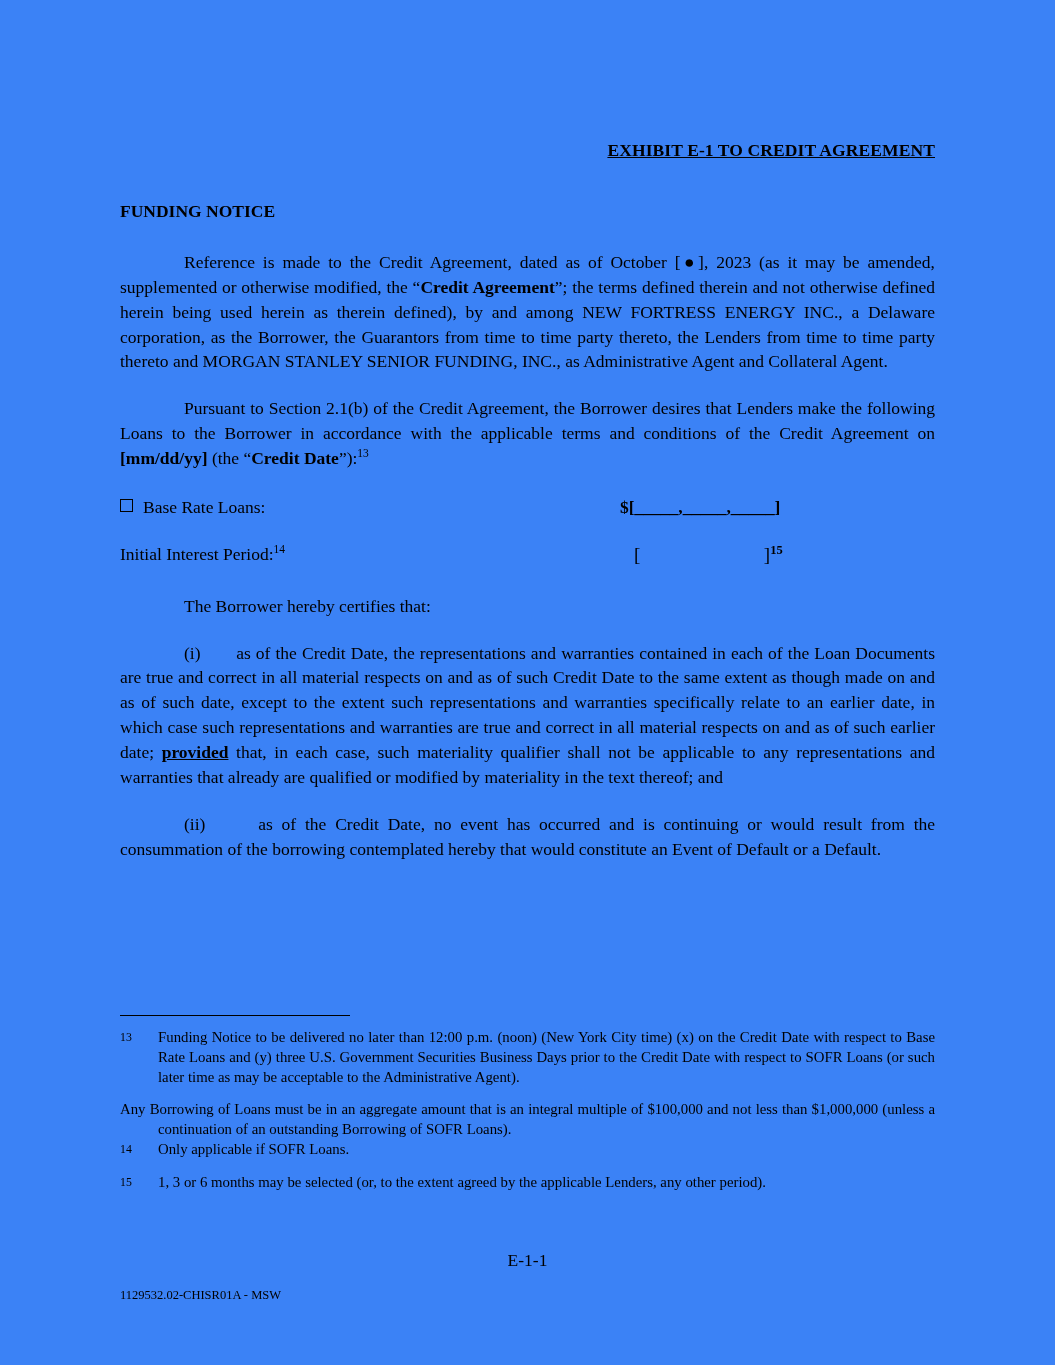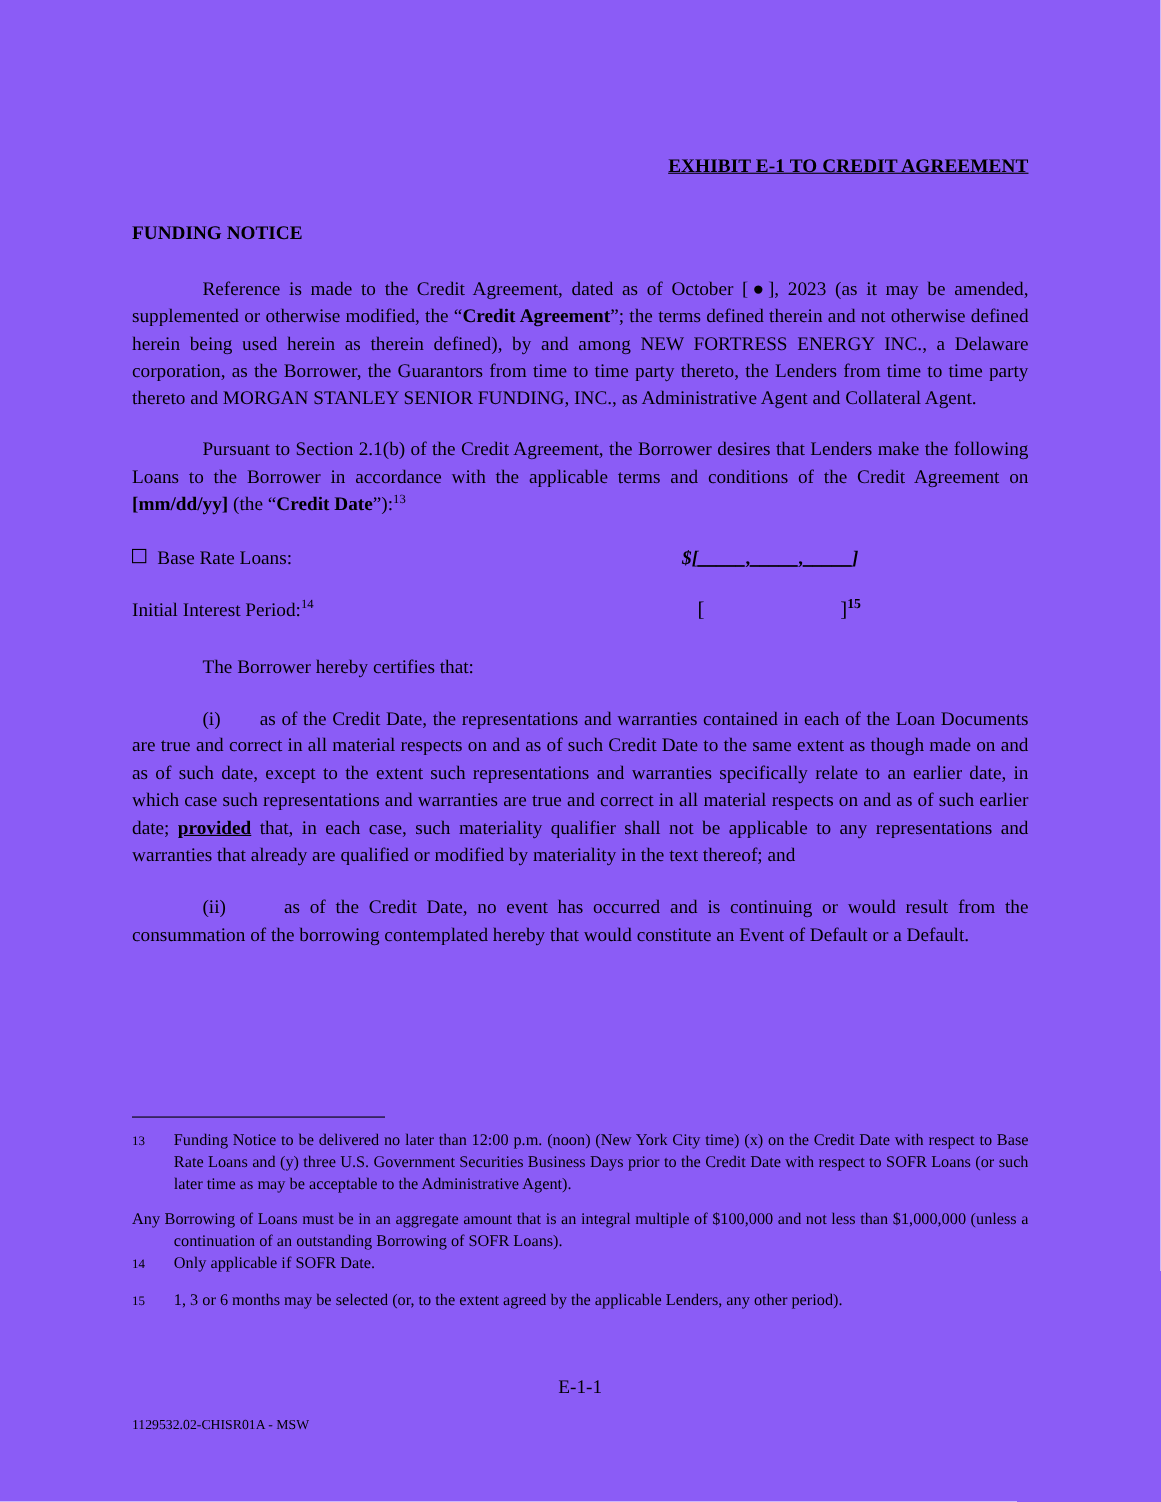--- a/index.html
+++ b/index.html
@@ -11,7 +11,7 @@
     width: 1055px;
     height: 1365px;
     position: relative;
-    background: #8b5cf6;
+    background: #3b82f6;
     font-family: "Liberation Serif", serif;
     color: #000000;
     box-sizing: border-box;

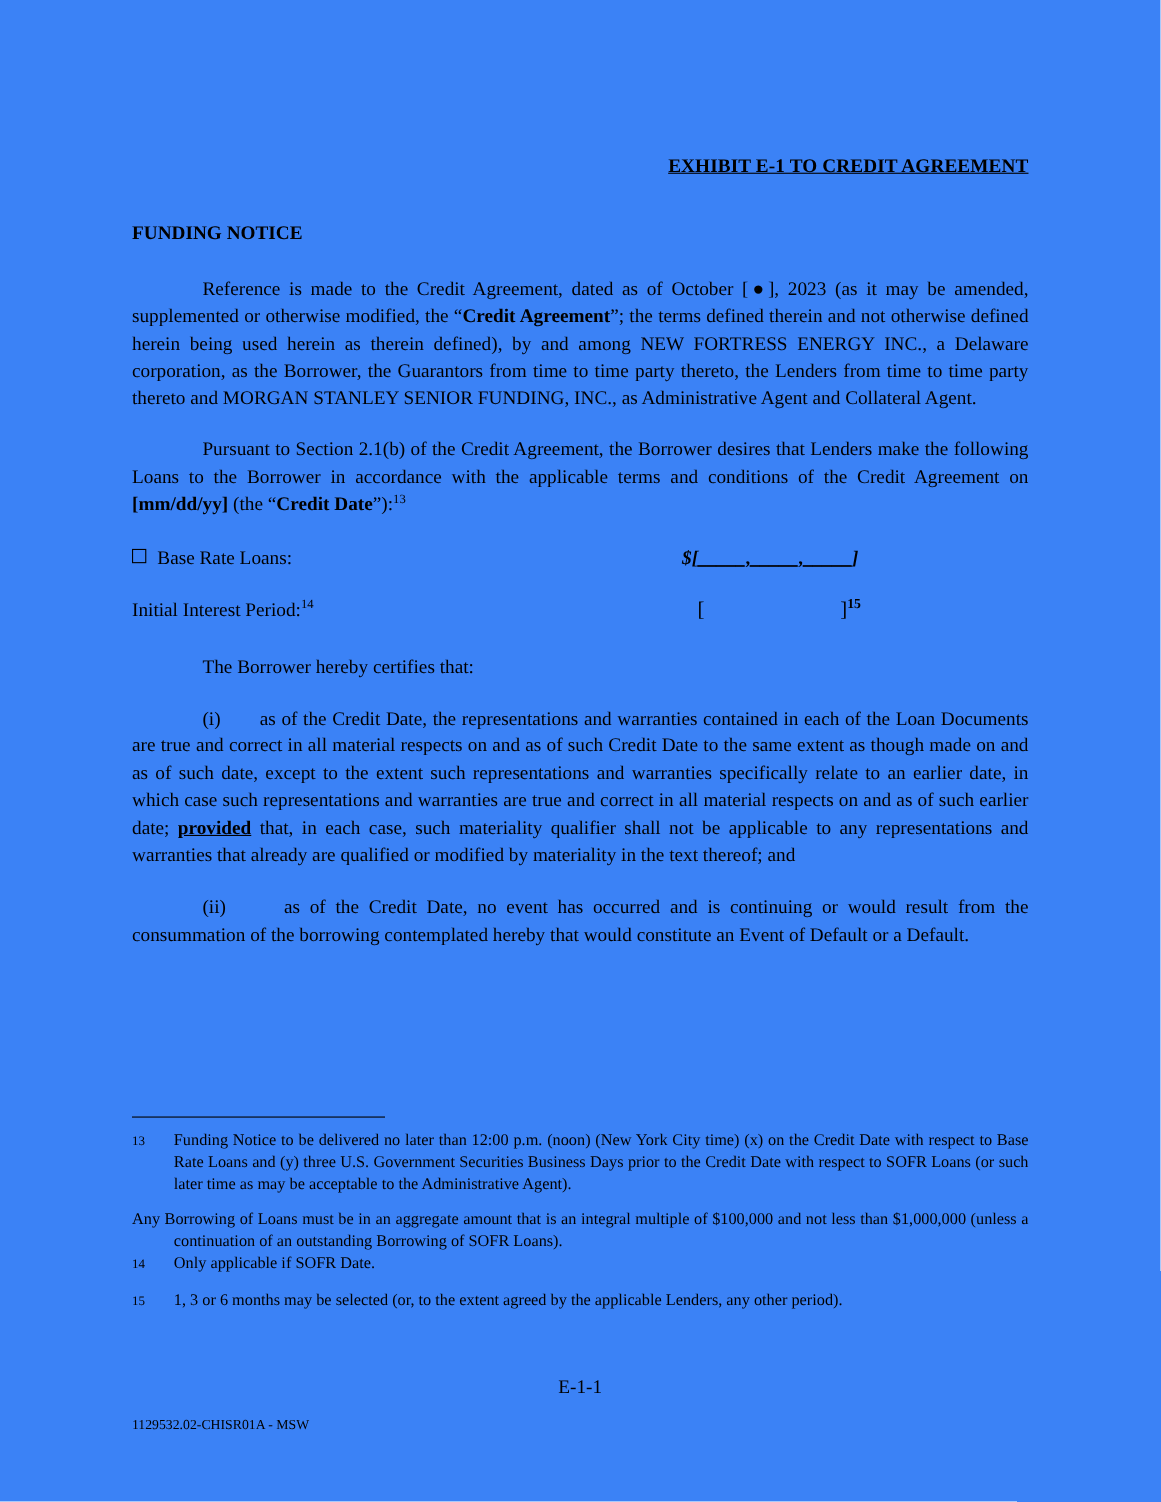--- a/index.html
+++ b/index.html
@@ -84,7 +84,6 @@
   .amount-1 {
     white-space: pre;
     font-weight: bold;
-    font-style: italic;
   }
   .amount-1 .ln { text-decoration: underline; }
   .amount-2 { white-space: pre; }

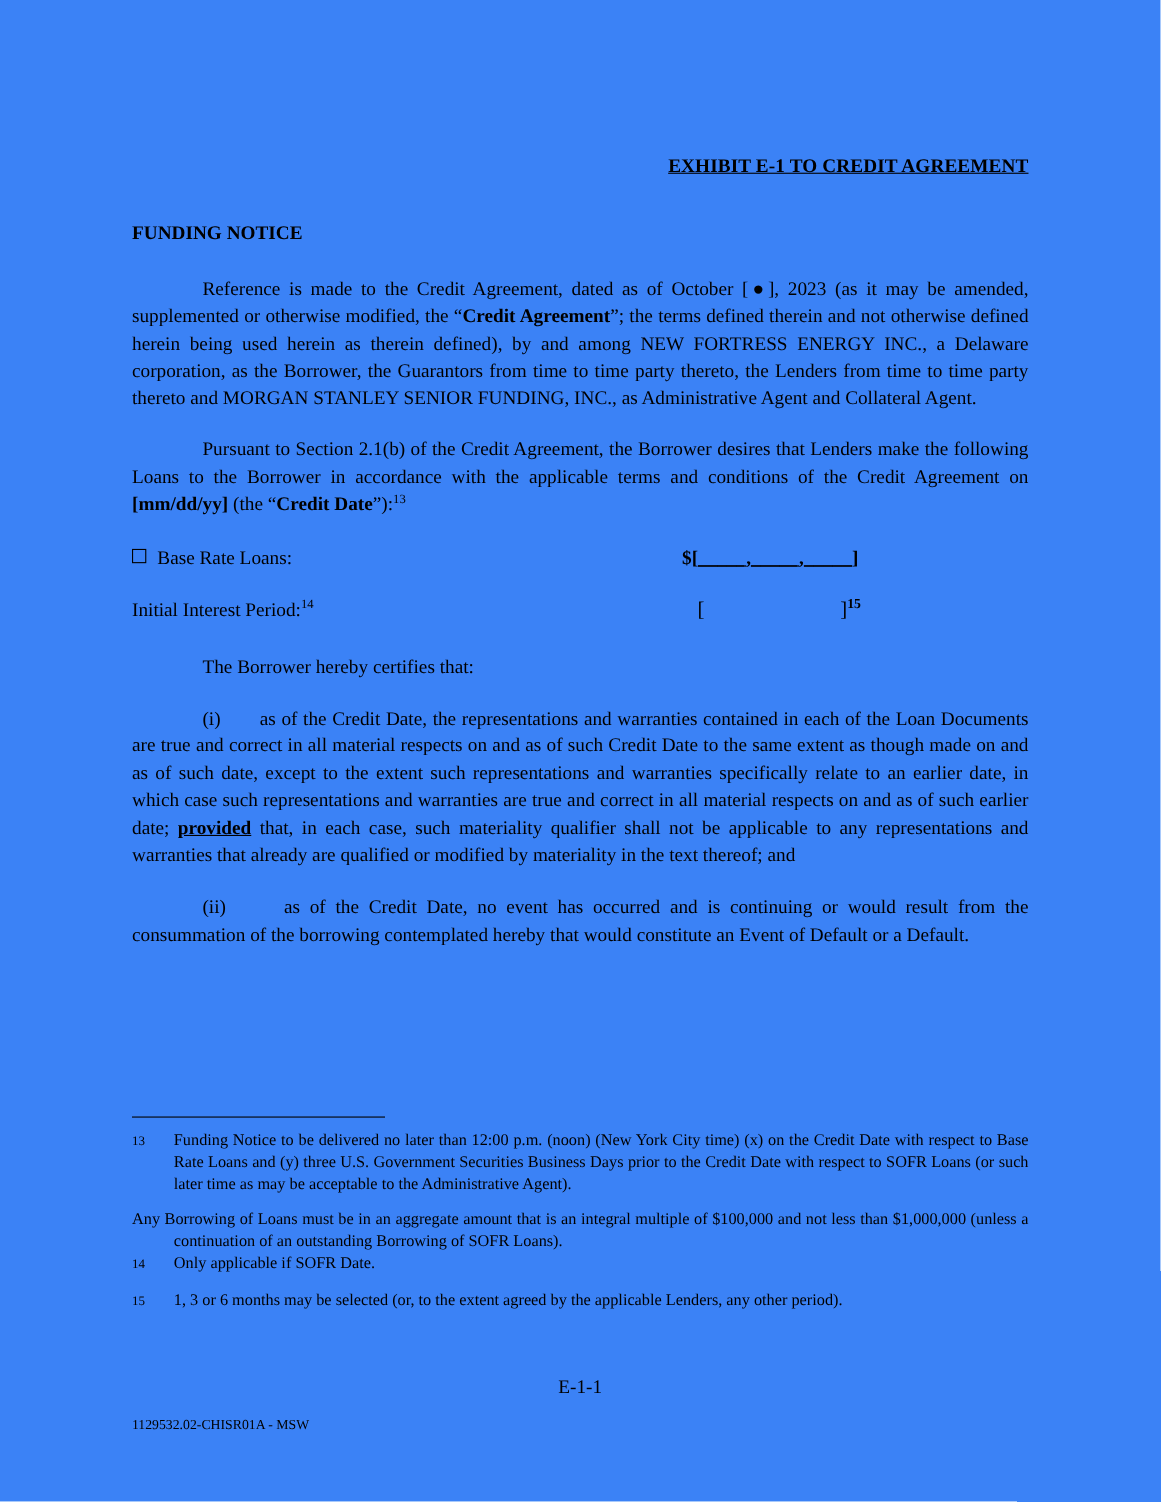--- a/index.html
+++ b/index.html
@@ -214,7 +214,7 @@
 
     <div class="fn-item">
       <div class="fn-num">14</div>
-      <div class="fn-text">Only applicable if SOFR Date.</div>
+      <div class="fn-text">Only applicable if SOFR Loans.</div>
     </div>
 
     <div class="fn-item">

